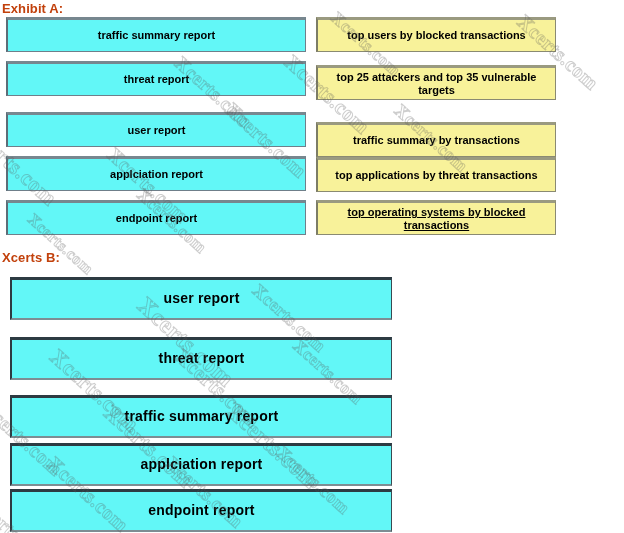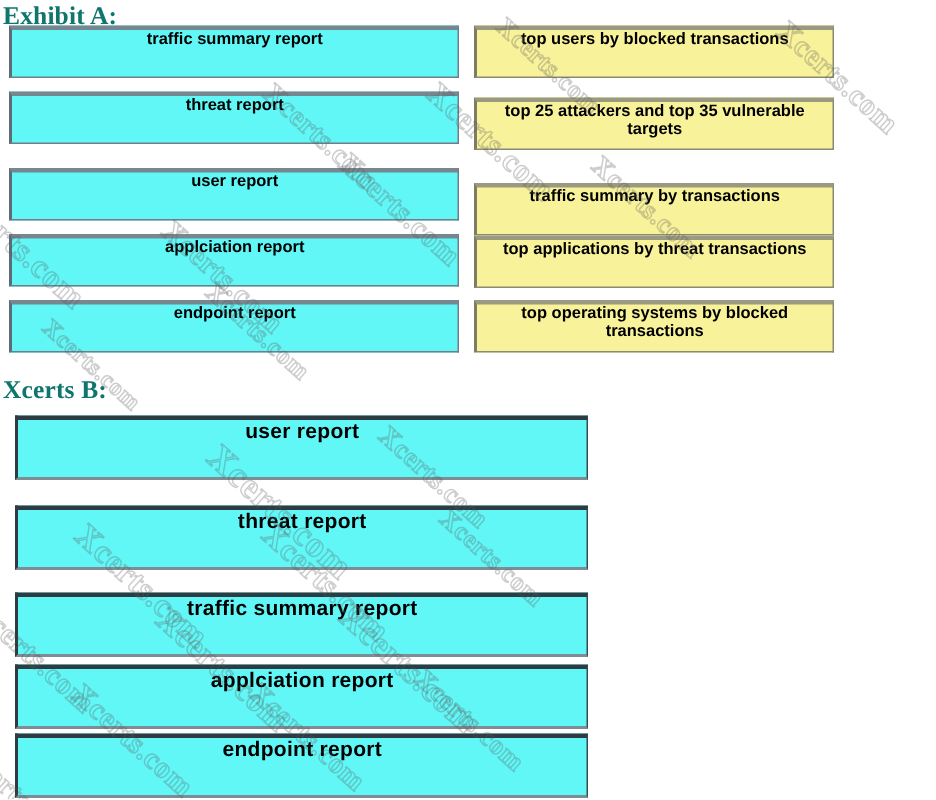--- a/index.html
+++ b/index.html
@@ -38,12 +38,11 @@
   
   .exhibit-title {
     position: absolute;
-    font-size: 17px;
+    font-size: 13px;
     font-weight: bold;
-    color: #0f766e;
+    color: #c2410c;
     letter-spacing: 0.1px;
     z-index: 3;
-    font-family: Liberation Serif, serif;
   }
 
   

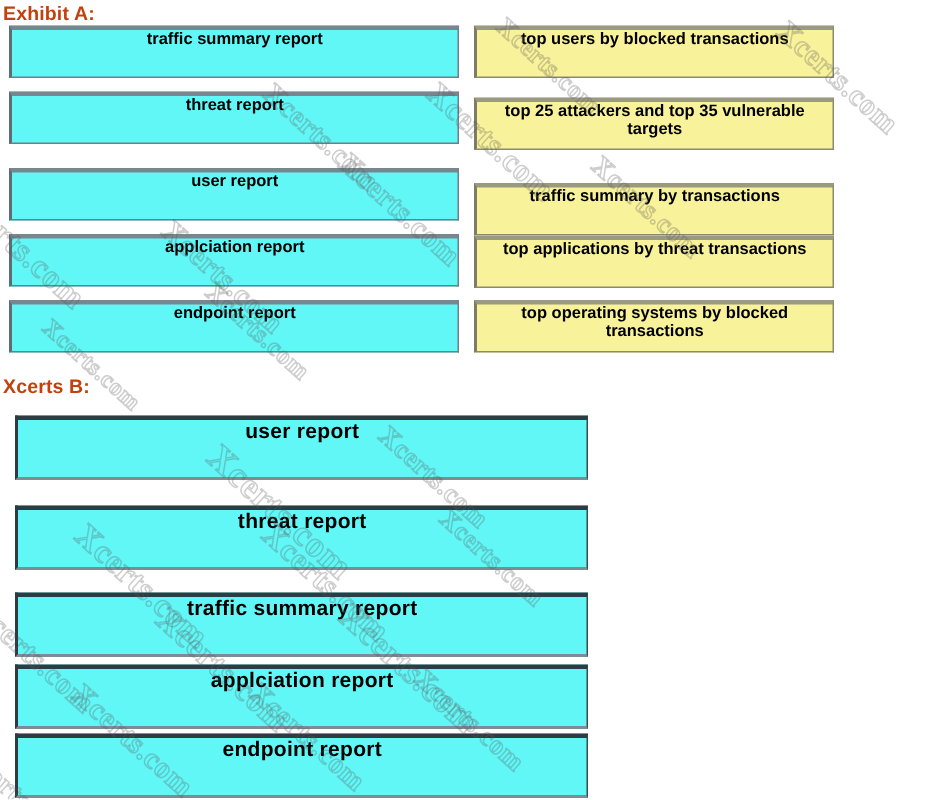--- a/index.html
+++ b/index.html
@@ -50,7 +50,7 @@
     position: absolute;
     box-sizing: border-box;
     display: flex;
-    align-items: flex-start;
+    align-items: center;
     justify-content: center;
     z-index: 2;
   }

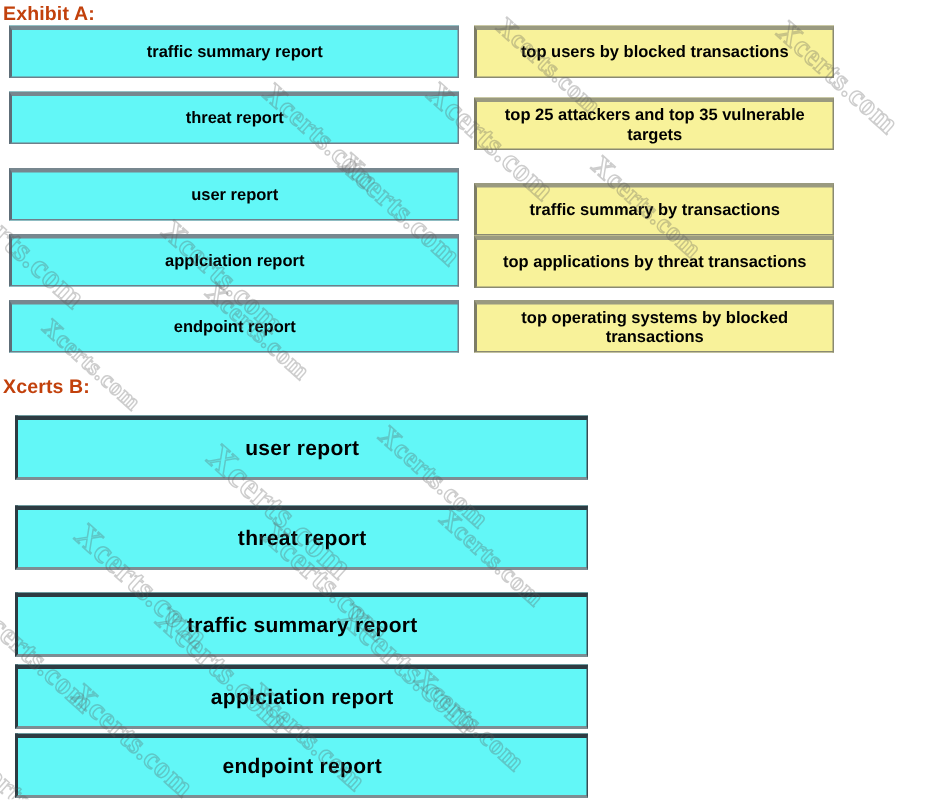--- a/index.html
+++ b/index.html
@@ -136,7 +136,7 @@
 <div class="rect a-right" style="top:157px;">
   <span>top applications by threat transactions</span>
 </div>
-<div class="rect a-right" style="top:200px;">
+<div class="rect a-right" style="top:200px;text-decoration:underline;">
   <span>top operating systems by blocked transactions</span>
 </div>
 

